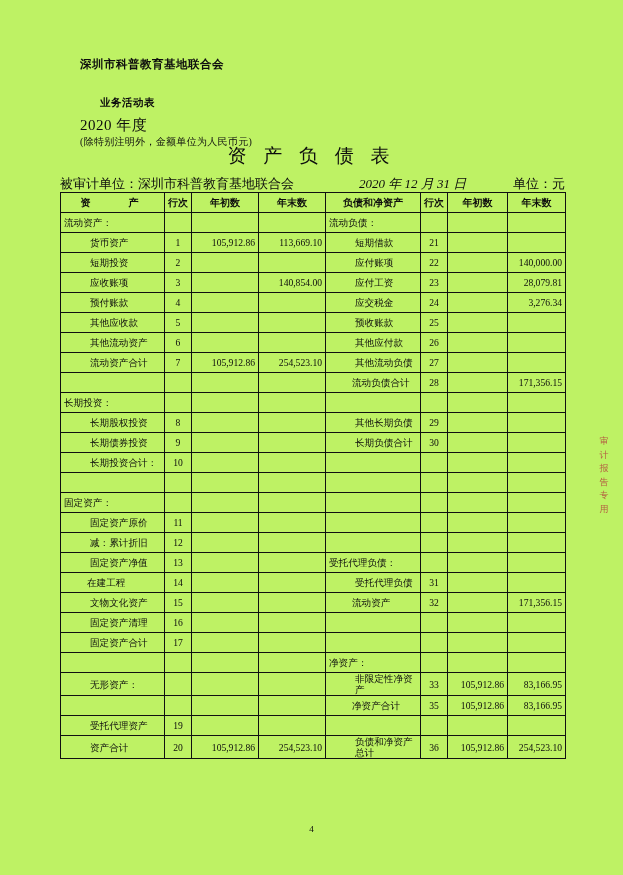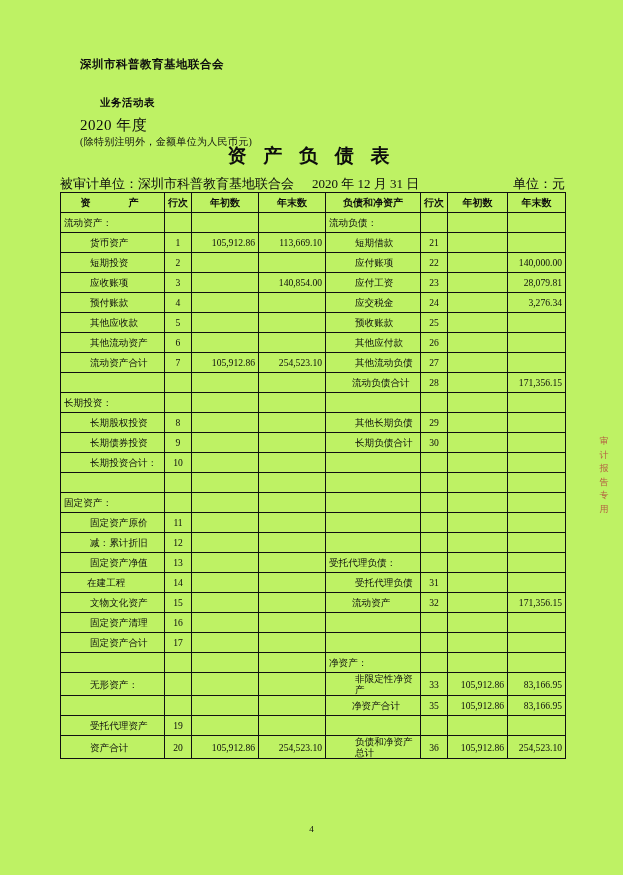--- a/index.html
+++ b/index.html
@@ -35,7 +35,7 @@
   .doc-title{
     position:absolute;left:0;top:143px;width:623px;
     text-align:center;
-    font-size:19px;font-weight:bold;letter-spacing:6px;
+    font-size:19px;font-weight:normal;letter-spacing:6px;
   }
   .meta-row{
     position:absolute;left:60px;top:175px;width:505px;

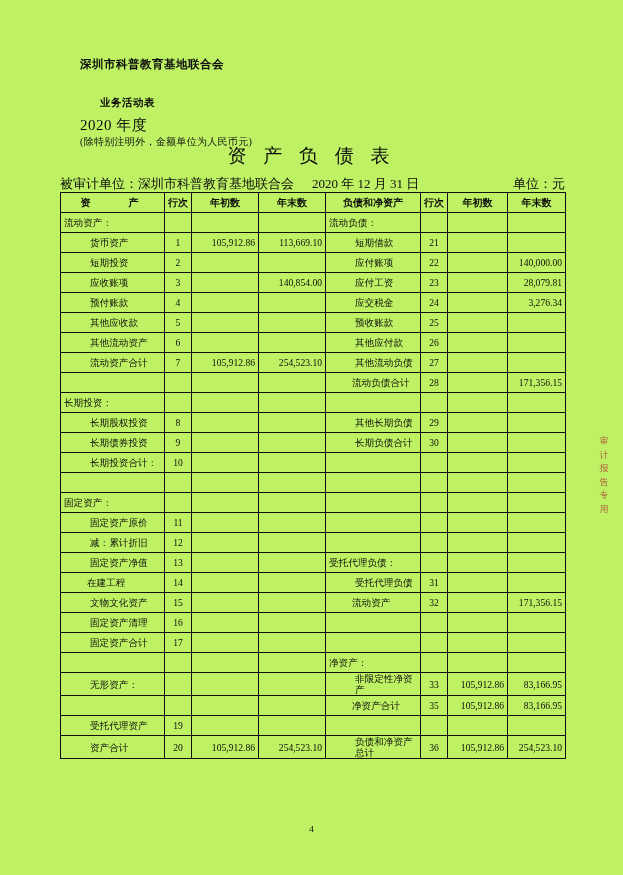--- a/index.html
+++ b/index.html
@@ -43,7 +43,7 @@
     display:flex;align-items:center;
   }
   .meta-left{flex:0 0 auto;}
-  .meta-mid{flex:1 1 auto;text-align:left;padding-left:18px;}
+  .meta-mid{flex:1 1 auto;text-align:center;padding-left:18px;font-style:italic;}
   .meta-right{flex:0 0 auto;}
 
   table.bs{

